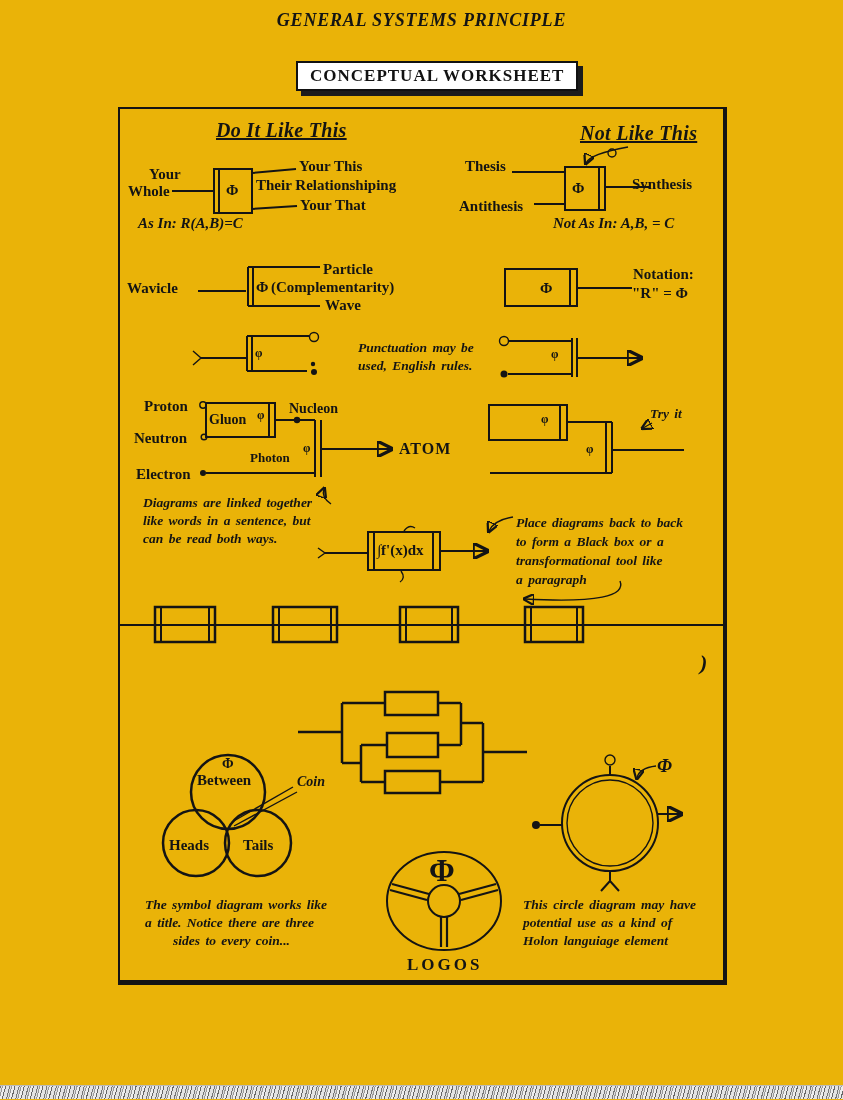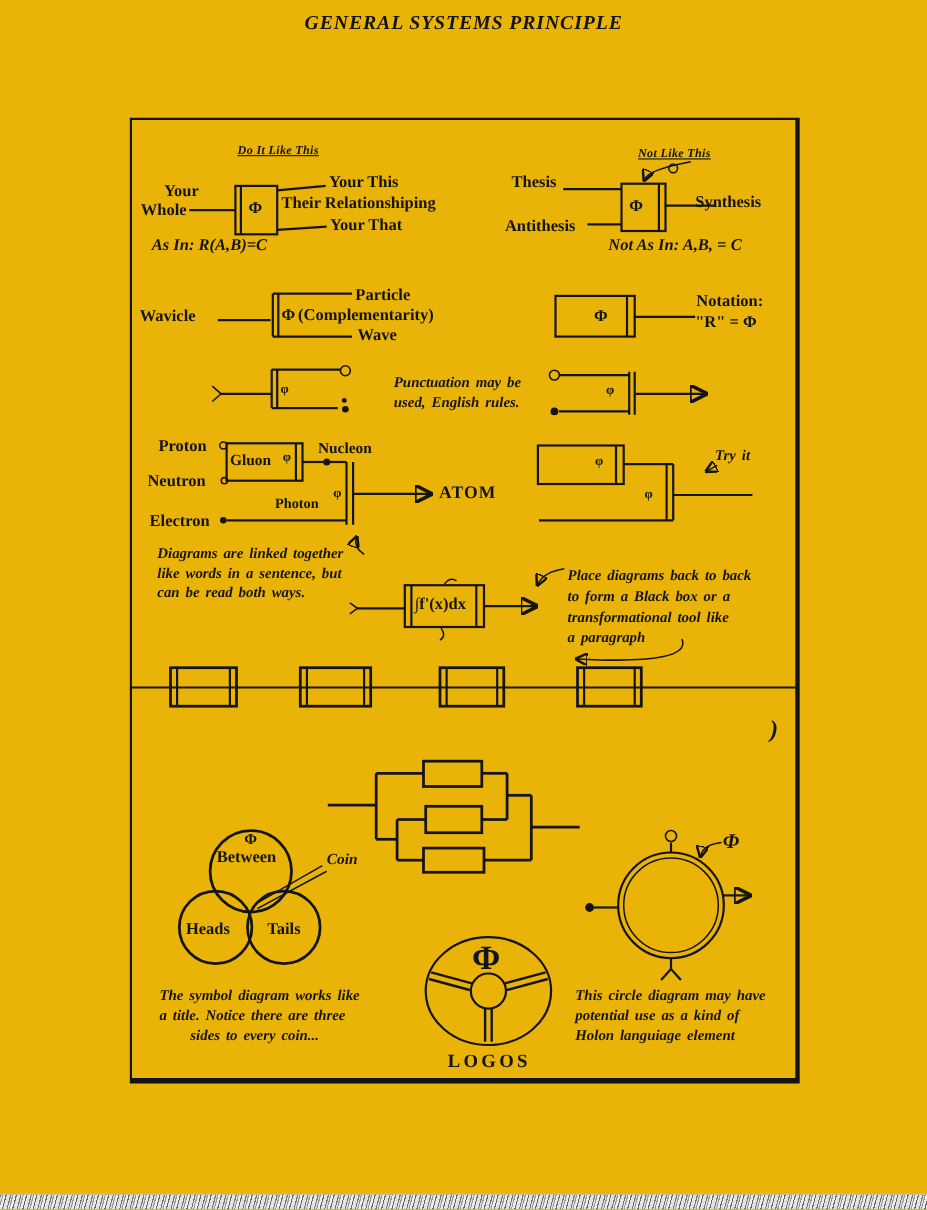--- a/index.html
+++ b/index.html
@@ -34,6 +34,7 @@
 <div class="page">
 
   <div class="lbl title">GENERAL SYSTEMS PRINCIPLE</div>
+  <div class="ws-box">CONCEPTUAL WORKSHEET</div>
   <div class="frame"></div>
 
   <svg class="overlay" width="843" height="1100" viewBox="0 0 843 1100">

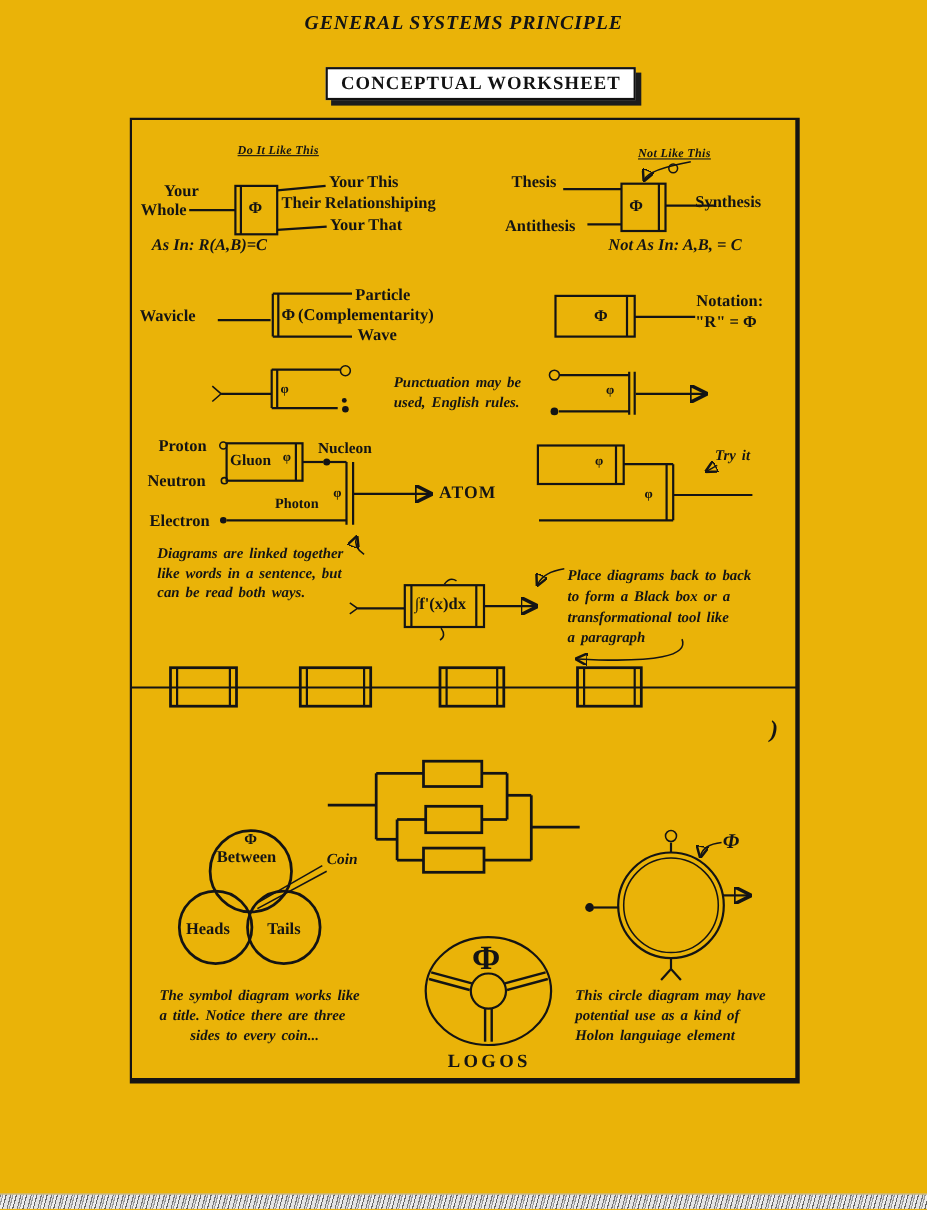--- a/index.html
+++ b/index.html
@@ -7,7 +7,7 @@
           font-family:Liberation Serif, serif; color:#121212; overflow:hidden; }
   .lbl { position:absolute; font-weight:bold; font-size:15px; white-space:nowrap; color:#141414; }
   .hand { font-style:italic; font-size:13.5px; word-spacing:2px; }
-  .hdr { font-style:italic; text-decoration:underline; font-size:11px; letter-spacing:0.3px;margin-top:12px; }
+  .hdr { font-style:italic; text-decoration:underline; font-size:20px; letter-spacing:0.3px; }
   .title { left:0; top:10px; width:100%; text-align:center; font-style:italic;
            font-size:18px; letter-spacing:0.8px; }
   .ws-box { position:absolute; left:296px; top:61px; border:2px solid #111;

